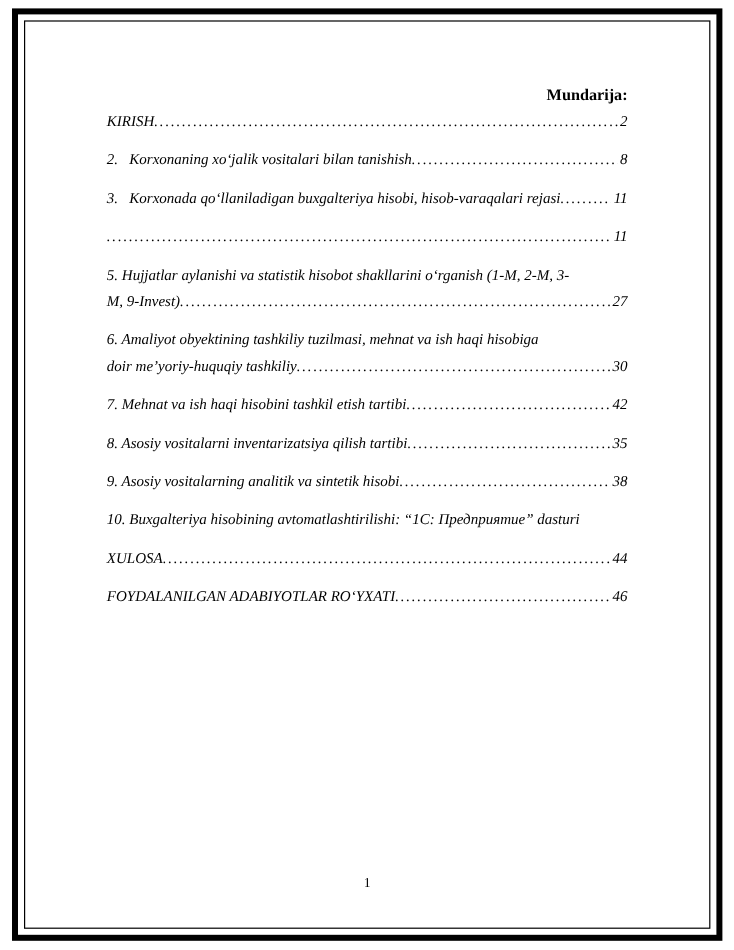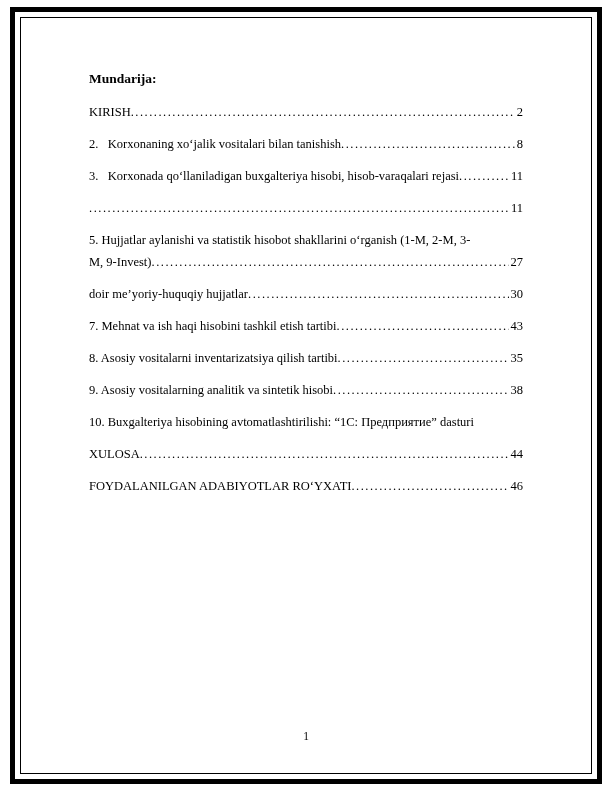--- a/index.html
+++ b/index.html
@@ -33,11 +33,11 @@
     left: 89px; right: 89px; top: 68px;
   }
   .toc-title {
-    text-align: left;
+    text-align: right;
     font-weight: bold;
     font-size: 13.5px;
     line-height: 22px;
-    margin-bottom: 11px;
+    margin-bottom: 0;
   }
   .toc-entry {
     font-size: 12.5px;

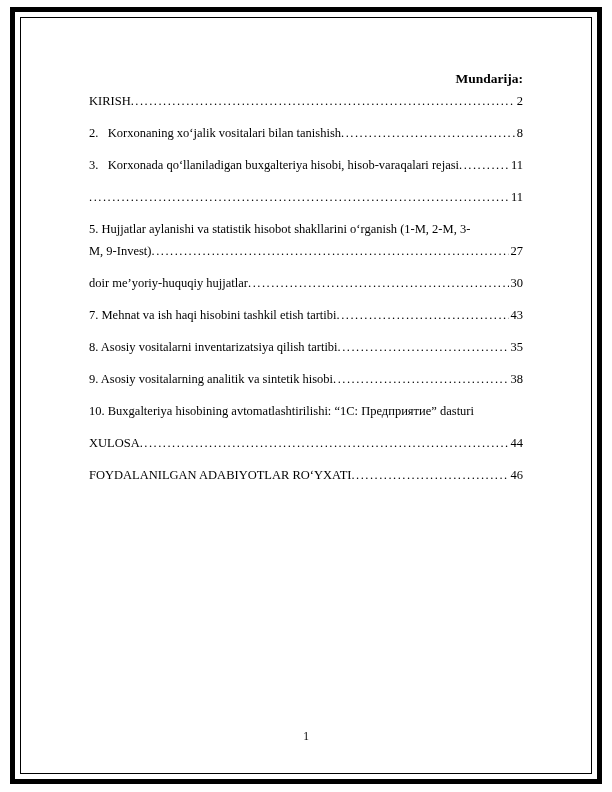--- a/index.html
+++ b/index.html
@@ -43,6 +43,7 @@
     font-size: 12.5px;
     line-height: 22px;
     margin-bottom: 10px;
+    font-style: italic;
   }
   .toc-pre {
     white-space: pre-wrap;

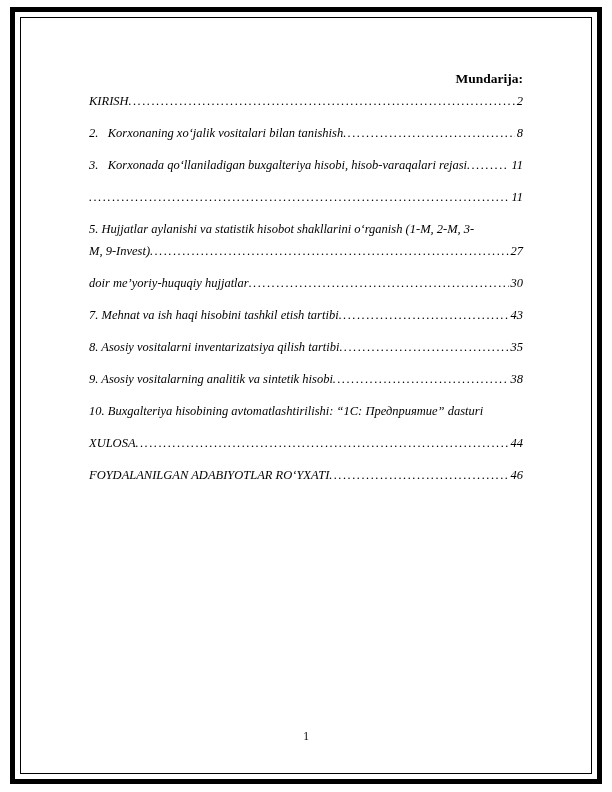--- a/index.html
+++ b/index.html
@@ -134,6 +134,7 @@
     </div>
 
     <div class="toc-entry">
+      <div class="toc-pre">6. Amaliyot obyektining tashkiliy tuzilmasi, mehnat va ish haqi hisobiga</div>
       <div class="toc-line">
         <span class="toc-text">doir me’yoriy-huquqiy hujjatlar</span>
         <span class="toc-leader"></span>

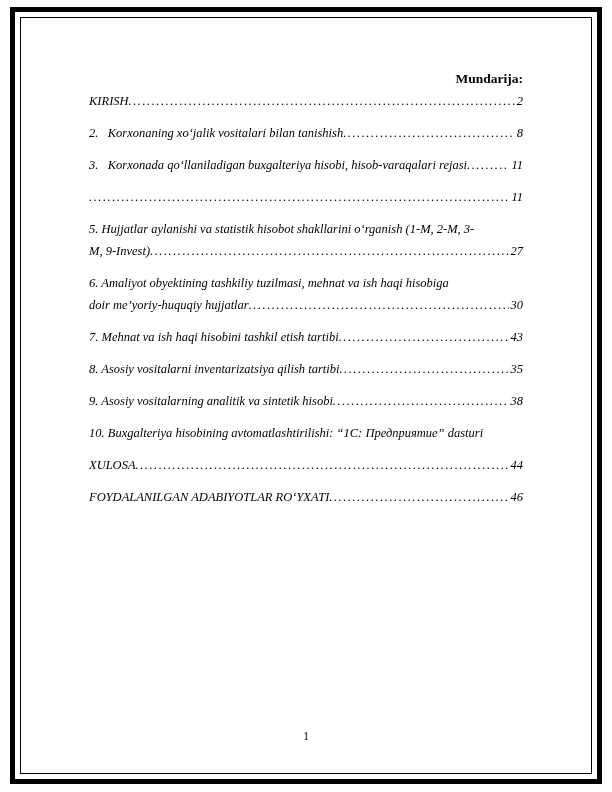--- a/index.html
+++ b/index.html
@@ -136,7 +136,7 @@
     <div class="toc-entry">
       <div class="toc-pre">6. Amaliyot obyektining tashkiliy tuzilmasi, mehnat va ish haqi hisobiga</div>
       <div class="toc-line">
-        <span class="toc-text">doir me’yoriy-huquqiy hujjatlar</span>
+        <span class="toc-text">doir me’yoriy-huquqiy tashkiliy</span>
         <span class="toc-leader"></span>
         <span class="toc-page">30</span>
       </div>

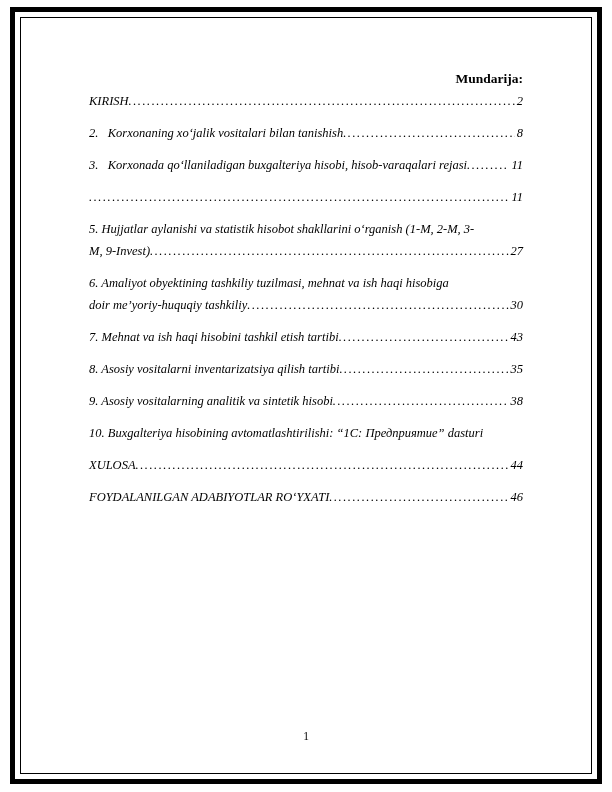--- a/index.html
+++ b/index.html
@@ -147,7 +147,7 @@
       <div class="toc-line">
         <span class="toc-text">7. Mehnat va ish haqi hisobini tashkil etish tartibi</span>
         <span class="toc-leader"></span>
-        <span class="toc-page">43</span>
+        <span class="toc-page">42</span>
       </div>
     </div>
 

